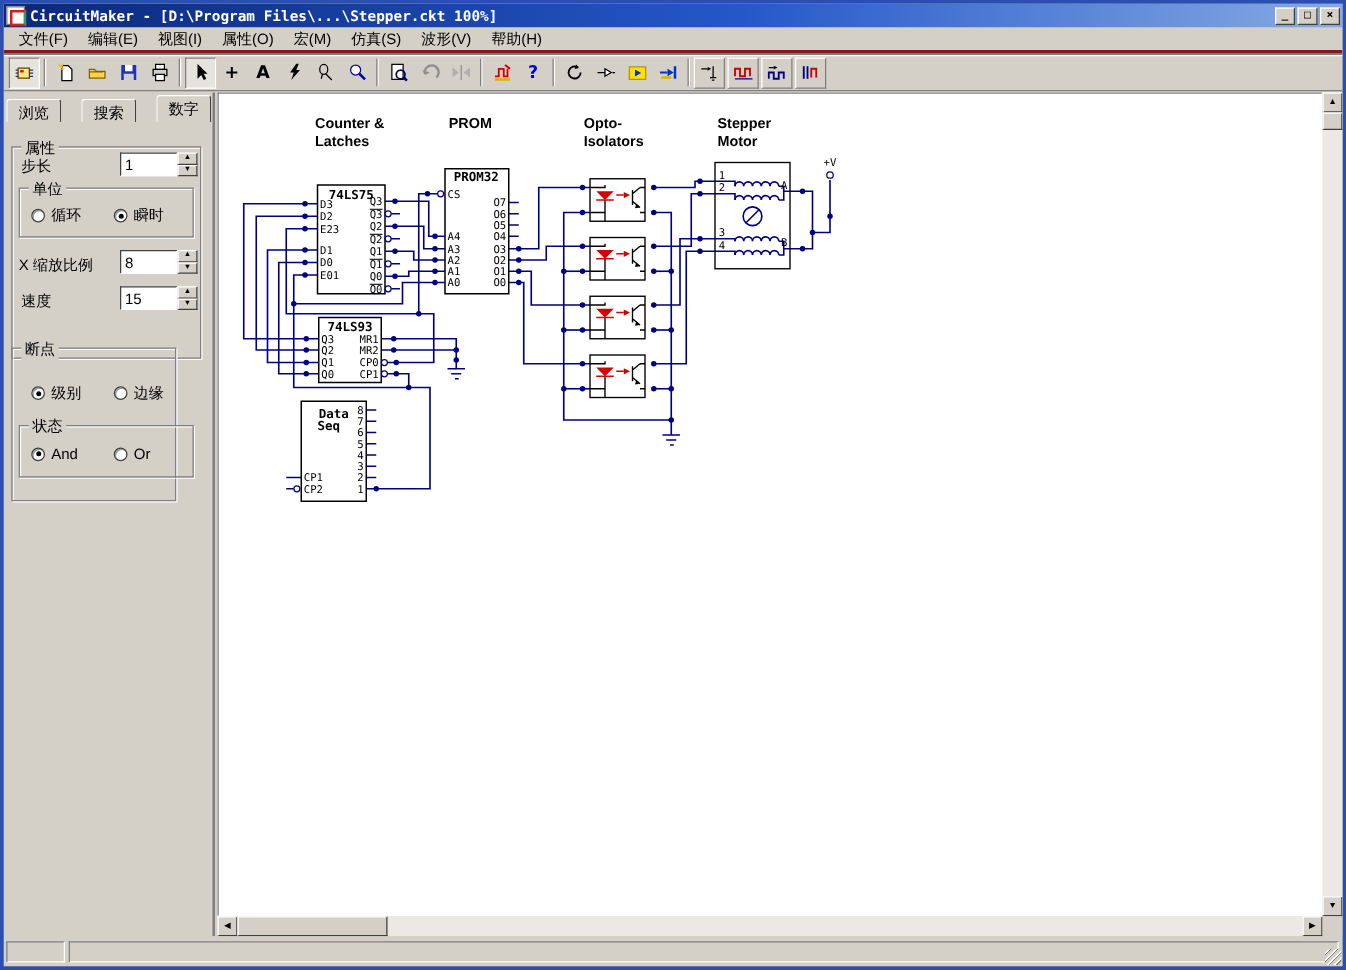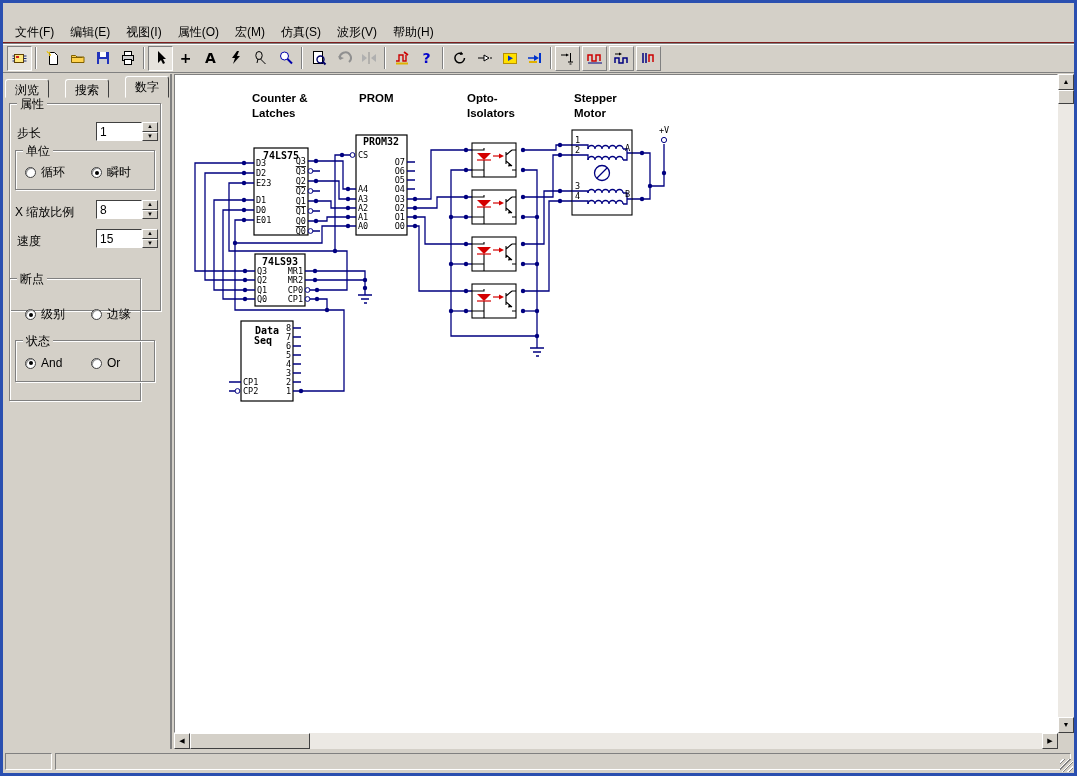--- a/index.html
+++ b/index.html
@@ -82,6 +82,15 @@
 
 <div id="window">
 
+  <div id="titlebar">
+    <div class="appicon"></div>
+    <div class="ttext">CircuitMaker - [D:\Program Files\...\Stepper.ckt 100%]</div>
+    <div class="tbtns">
+      <div class="tbtn">_</div>
+      <div class="tbtn">□</div>
+      <div class="tbtn">×</div>
+    </div>
+  </div>
 
   <div id="menubar">
     <span class="mitem">文件(F)</span>

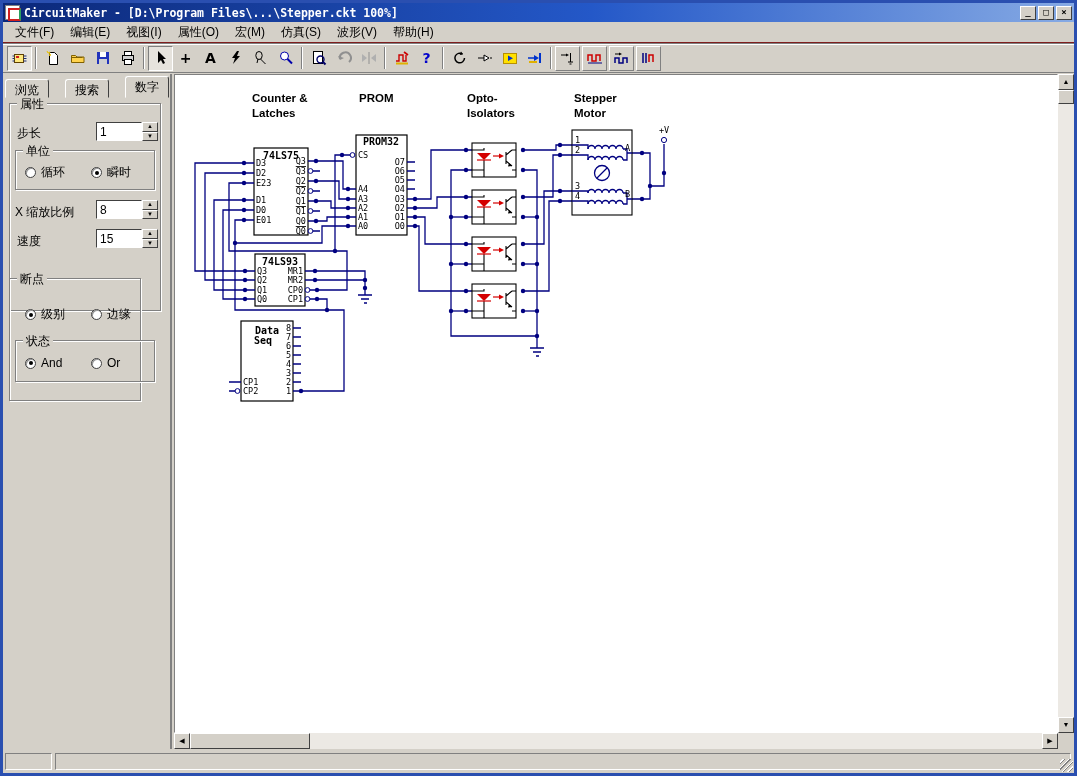--- a/index.html
+++ b/index.html
@@ -19,7 +19,7 @@
     font-size:9px;line-height:11px;text-align:center;font-weight:bold;color:#000;font-family:"DejaVu Sans Mono",monospace;}
   
   #menubar{position:absolute;left:0;top:19px;right:0;height:21px;background:#d4d0c8;
-    display:flex;align-items:center;padding-left:4px;border-bottom:1px solid #7f1d1d;}
+    display:flex;align-items:center;padding-left:4px;border-bottom:3px solid #7f1d1d;}
   .mitem{font-size:12px;padding:2px 8px;color:#000;}
   
   #toolbar{position:absolute;left:0;top:40px;right:0;height:30px;background:#d4d0c8;

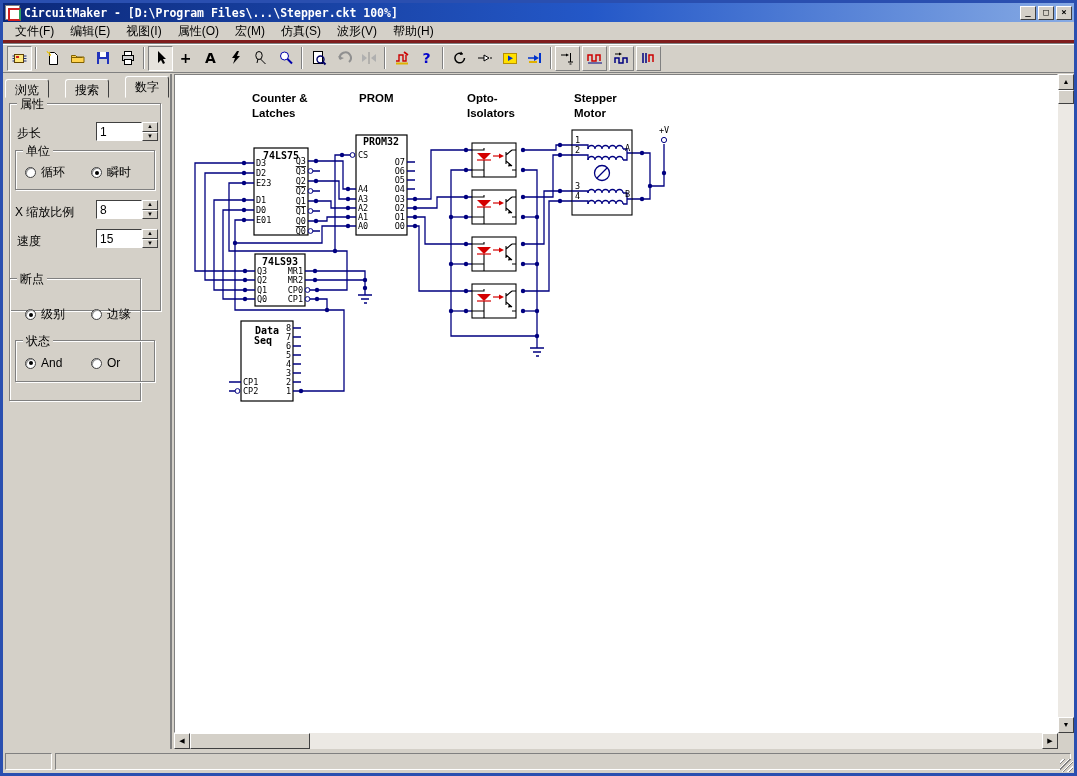--- a/index.html
+++ b/index.html
@@ -268,7 +268,7 @@
       <div class="tab active">数字</div>
     </div>
 
-    <div class="group" style="left:6px;top:29px;width:152px;height:208px">
+    <div class="group" style="left:6px;top:43px;width:152px;height:170px">
       <div class="legend">属性</div>
     </div>
     <div class="flabel" style="left:14px;top:51px">步长</div>

